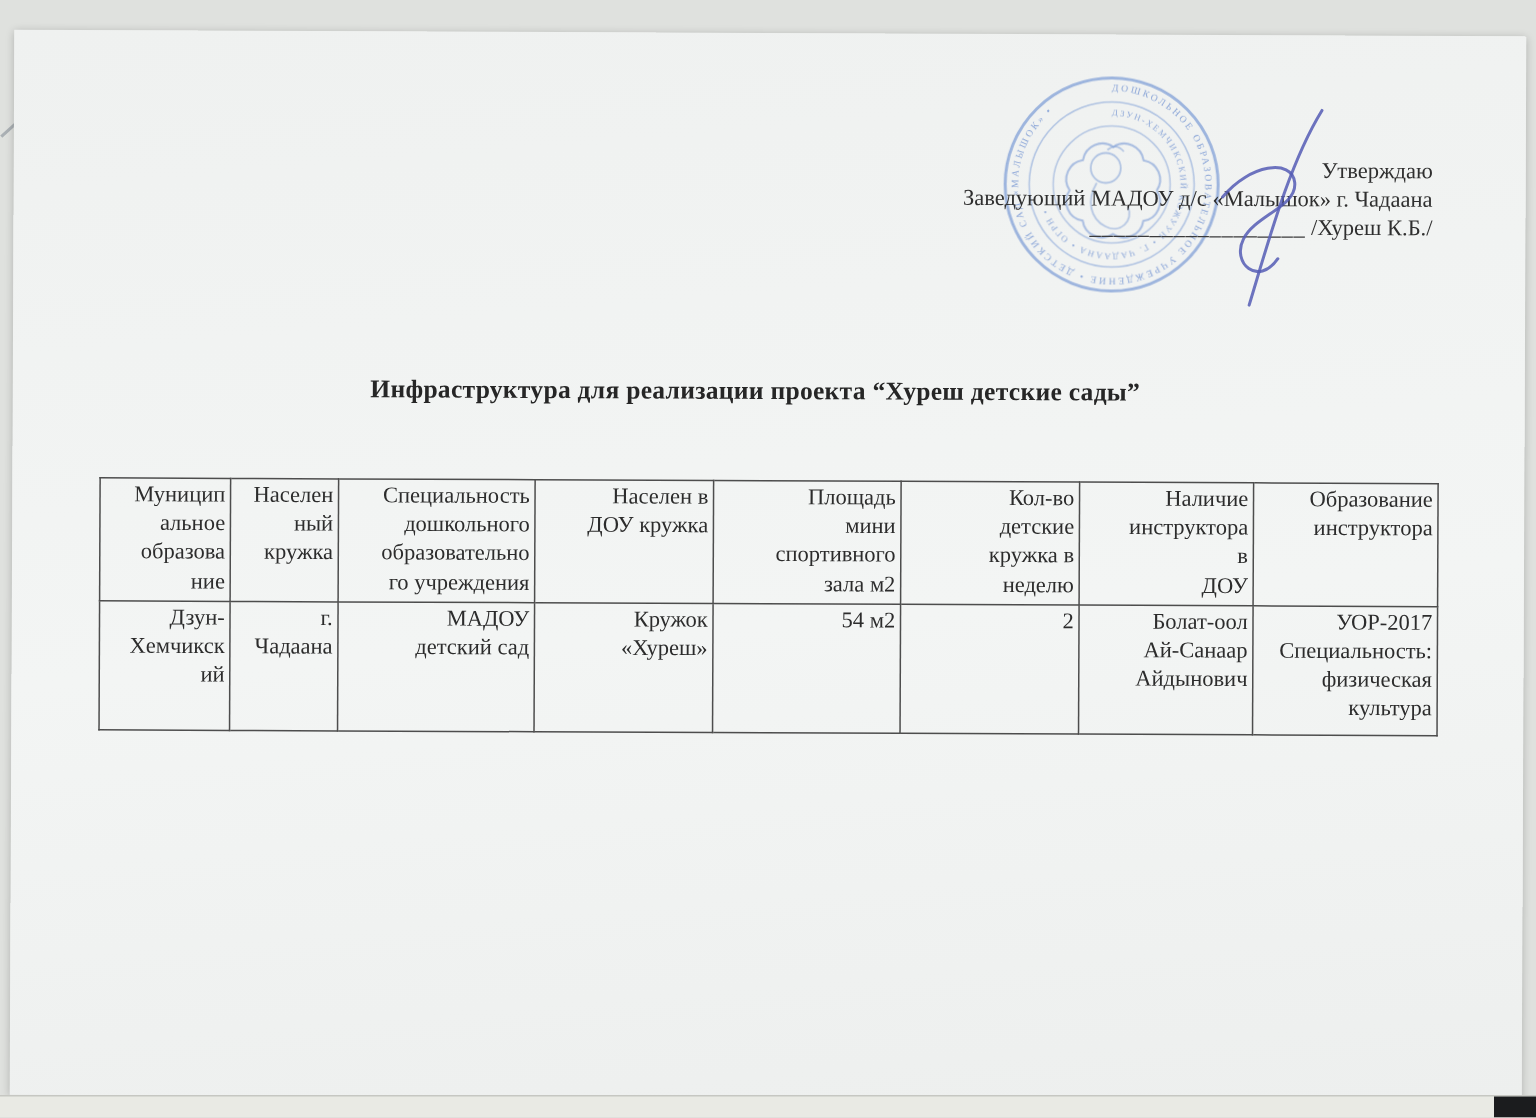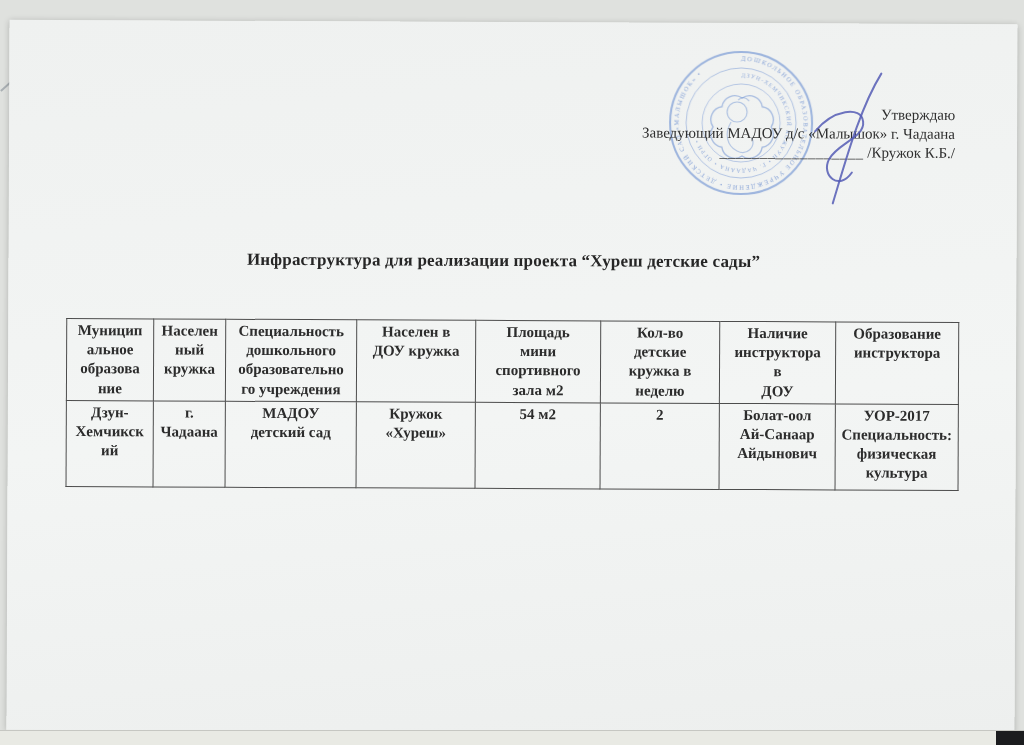--- a/index.html
+++ b/index.html
@@ -91,7 +91,7 @@
     <div class="approval">
       <div>Утверждаю</div>
       <div>Заведующий МАДОУ д/с «Малышок» г. Чадаана</div>
-      <div><span class="sig-line">__________________</span> <span>/Кружок К.Б./</span></div>
+      <div><span class="sig-line">__________________</span> <span>/Хуреш К.Б./</span></div>
     </div>
 
     <svg class="signature" viewBox="0 0 115 140">

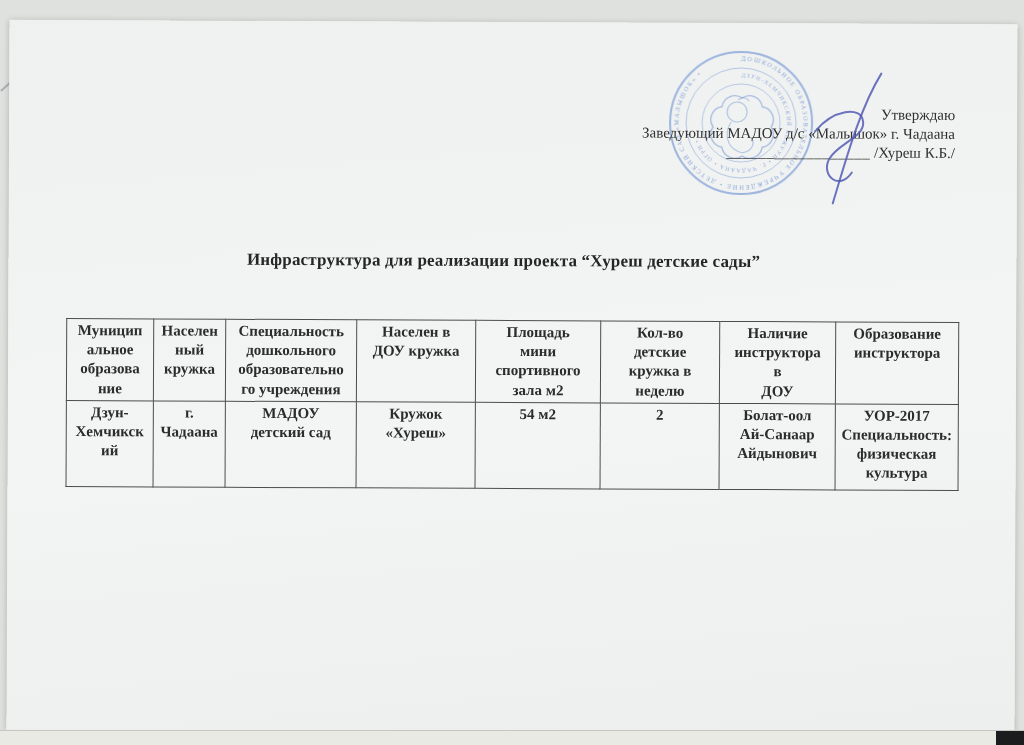--- a/index.html
+++ b/index.html
@@ -51,9 +51,9 @@
   }
   table.infra td{
     border:1px solid #4d4d4d;
-    vertical-align:top;text-align:center;
+    vertical-align:top;text-align:right;
     padding:2px 3px;line-height:1.28;
-    white-space:pre-line;overflow:hidden;font-weight:bold;
+    white-space:pre-line;overflow:hidden;
   }
   tr.hdr td{height:74px;}
   tr.body td{height:81px;}

